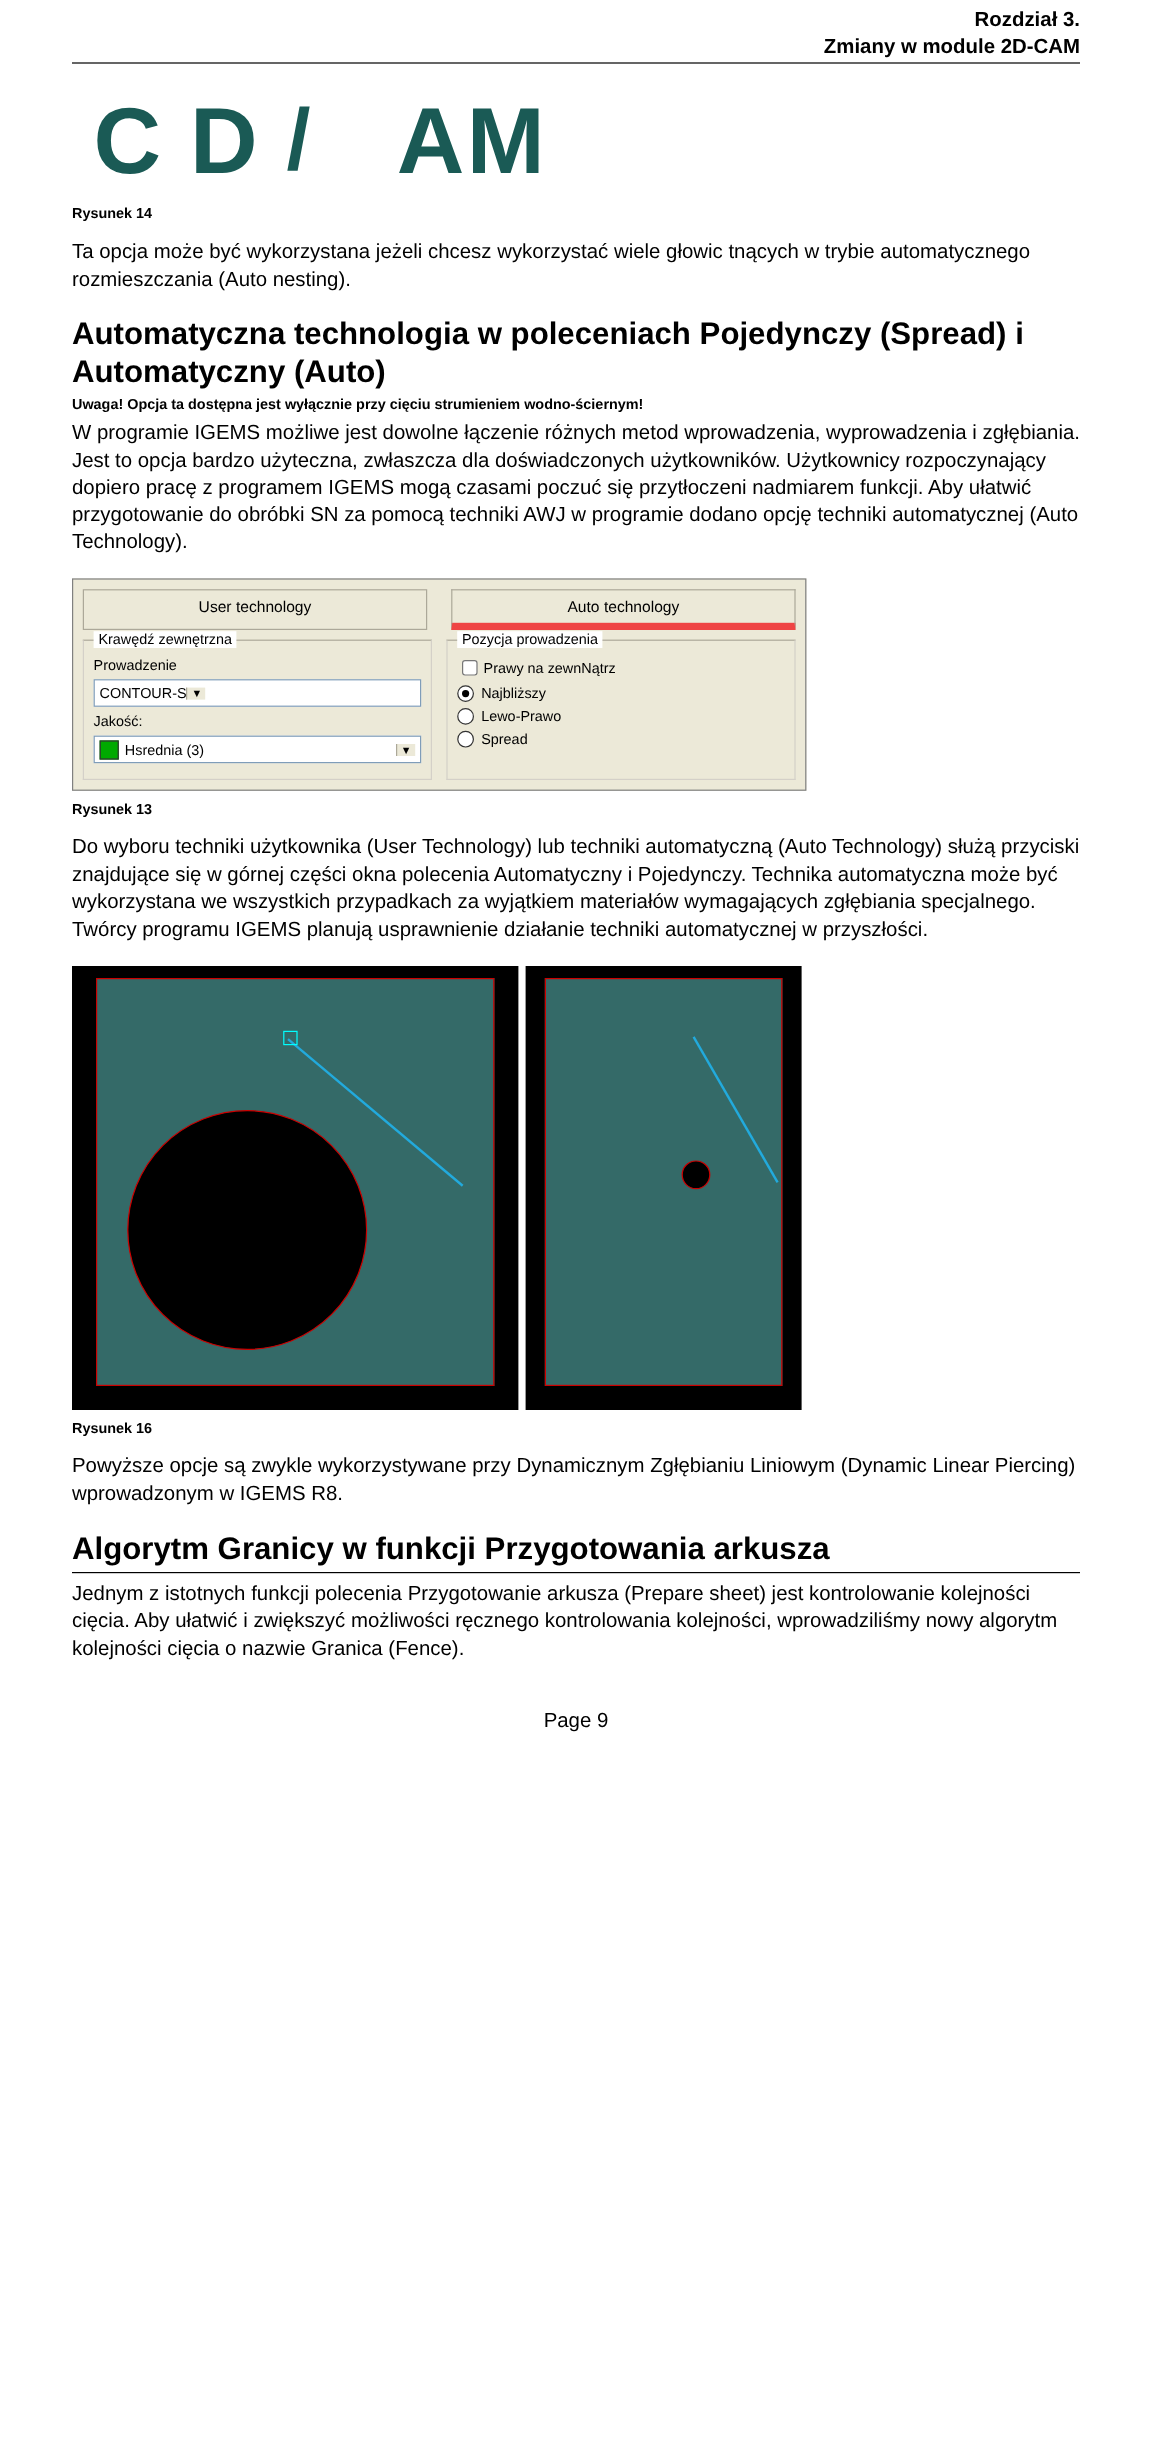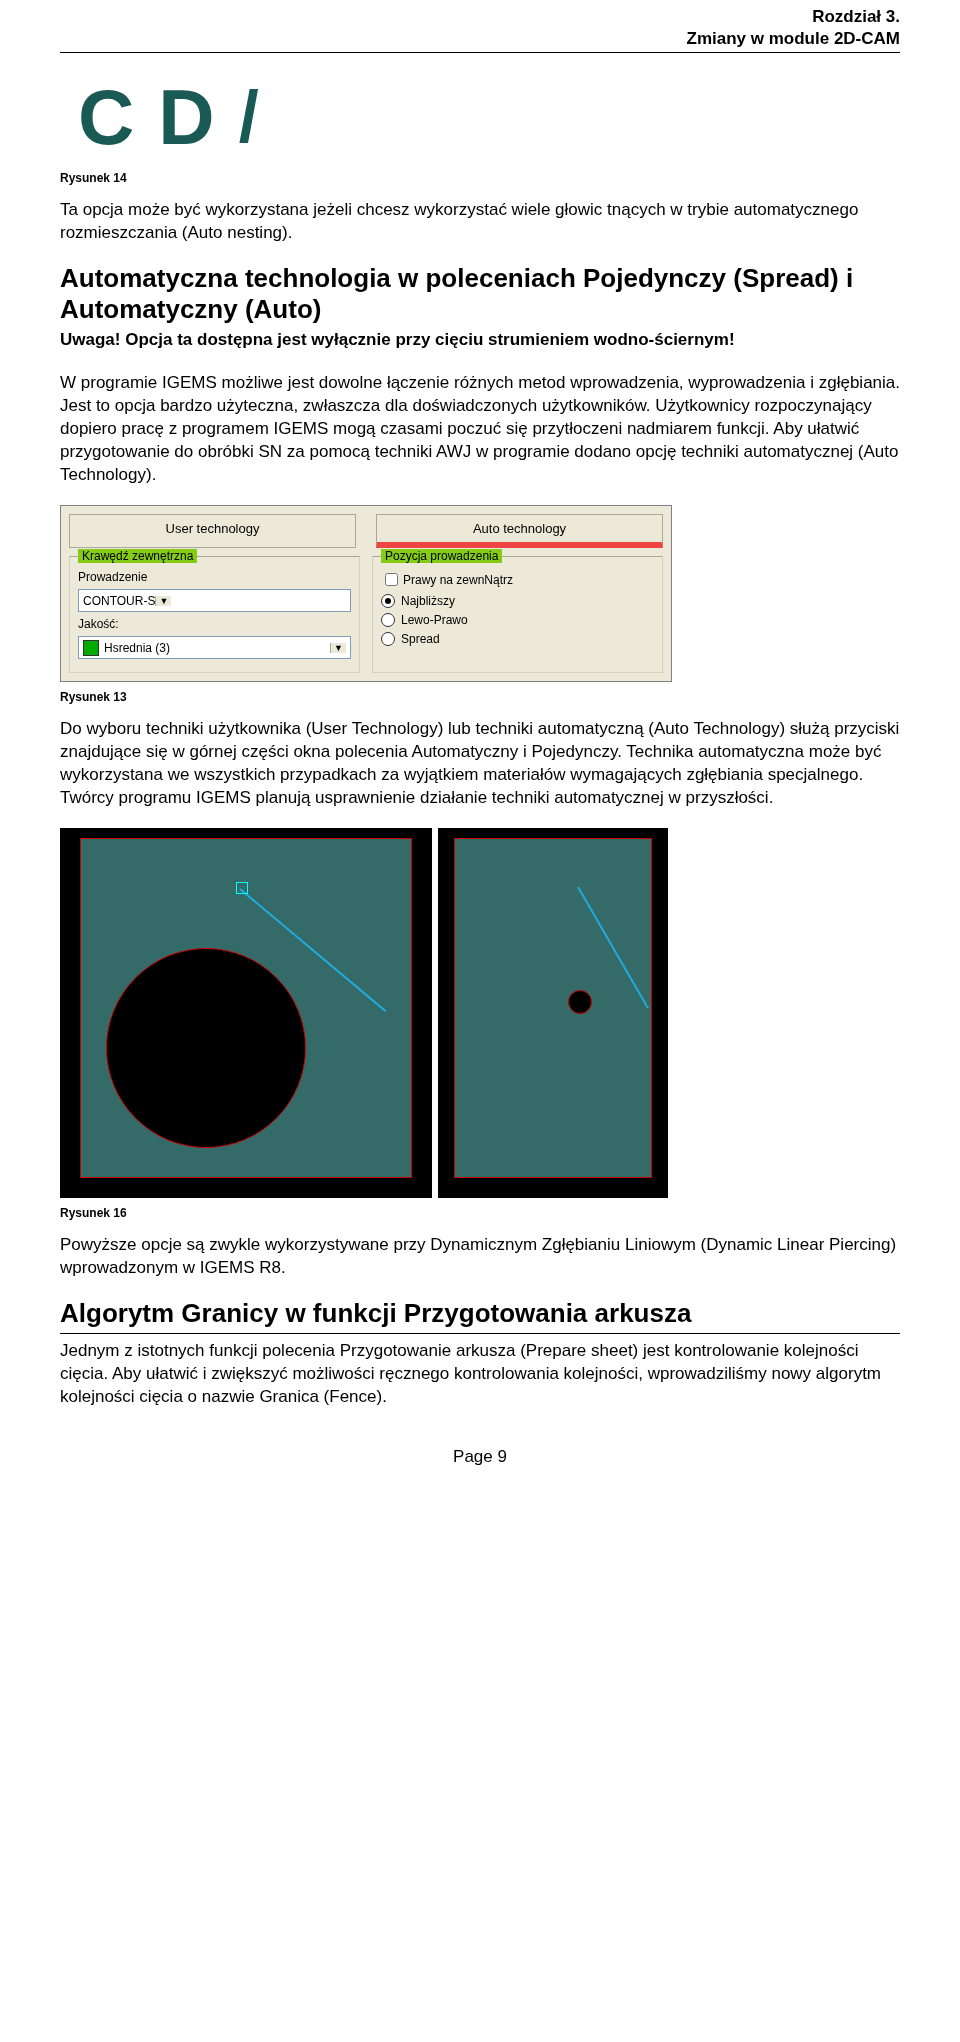--- a/index.html
+++ b/index.html
@@ -241,6 +241,7 @@
     <span class="banner-letter">D</span>
     <span class="banner-slash">/</span>
     <span class="banner-spacer"></span>
+    <span class="banner-letter">AM</span>
   </div>
   <div class="caption">Rysunek 14</div>
 

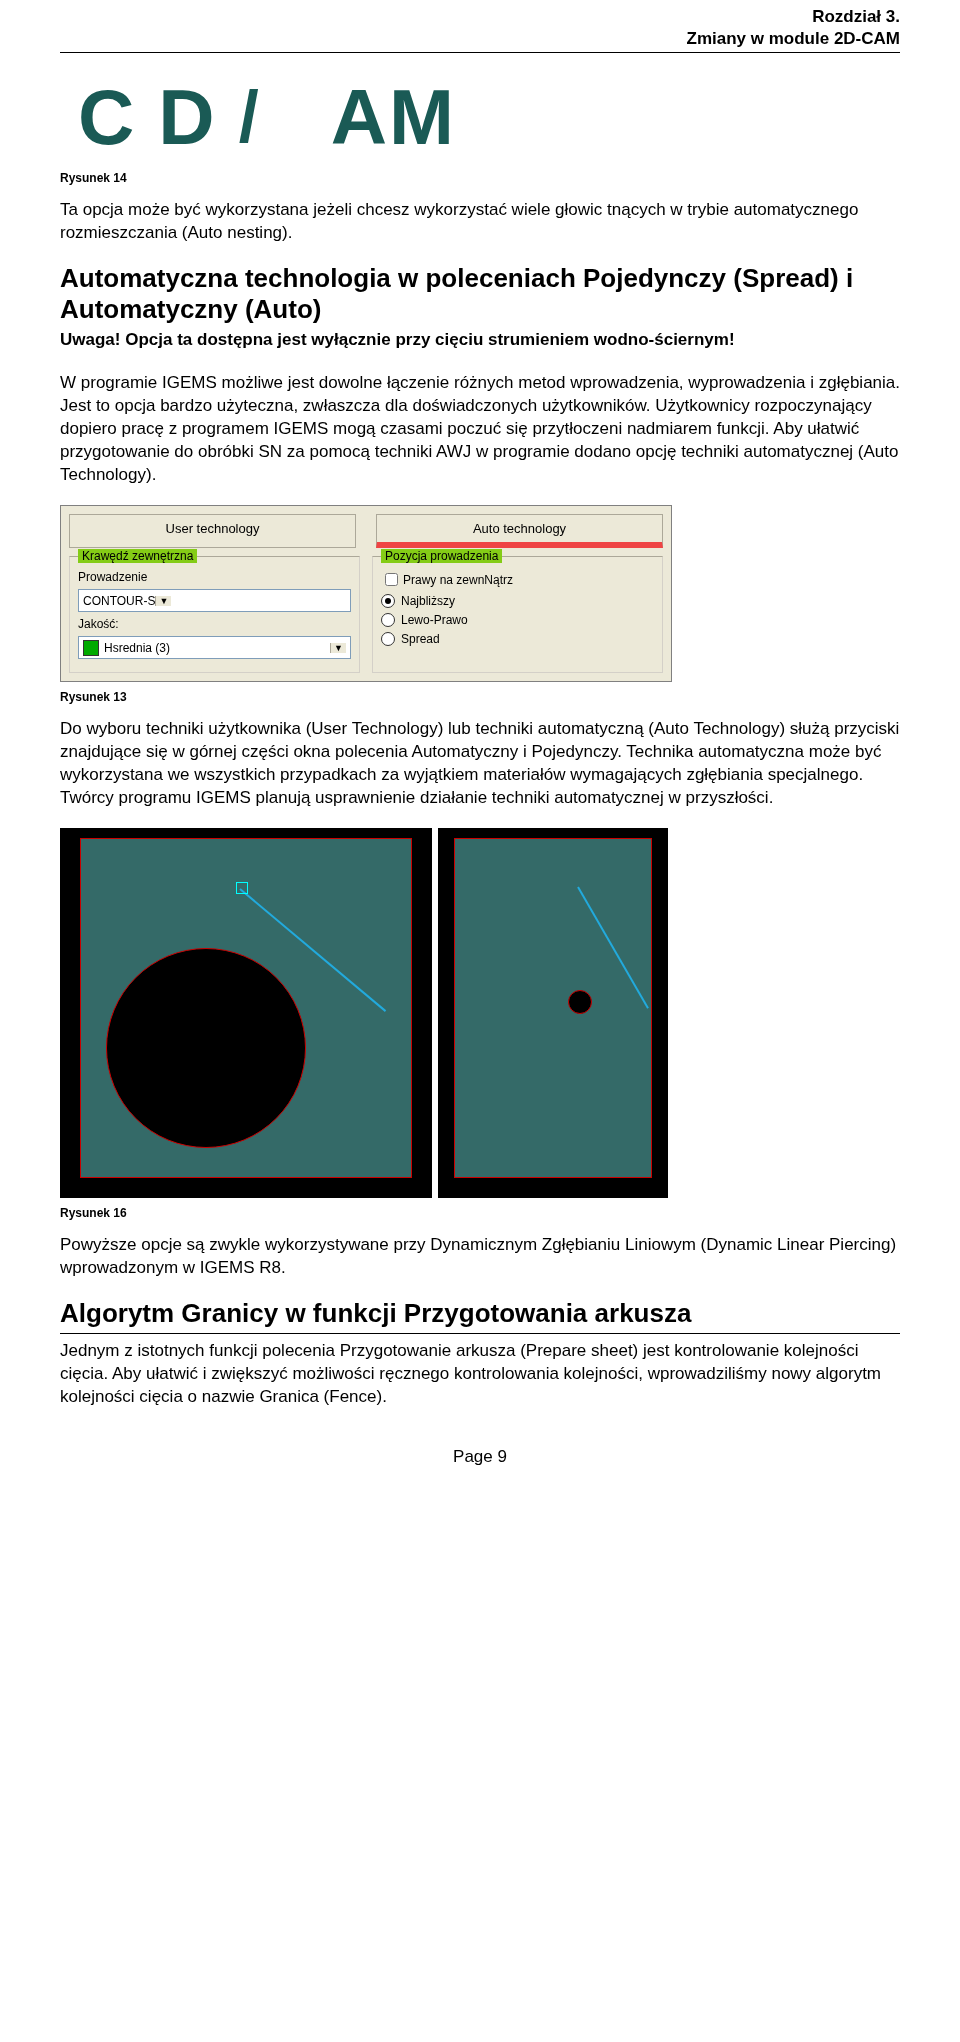--- a/index.html
+++ b/index.html
@@ -75,9 +75,9 @@
 
   .warn {
     font-weight: bold;
-    font-size: 17px;
+    font-size: 12px;
     line-height: 1.35;
-    margin-bottom: 20px;
+    margin-bottom: 4px;
   }
   .warn-inline { font-weight: bold; }
 

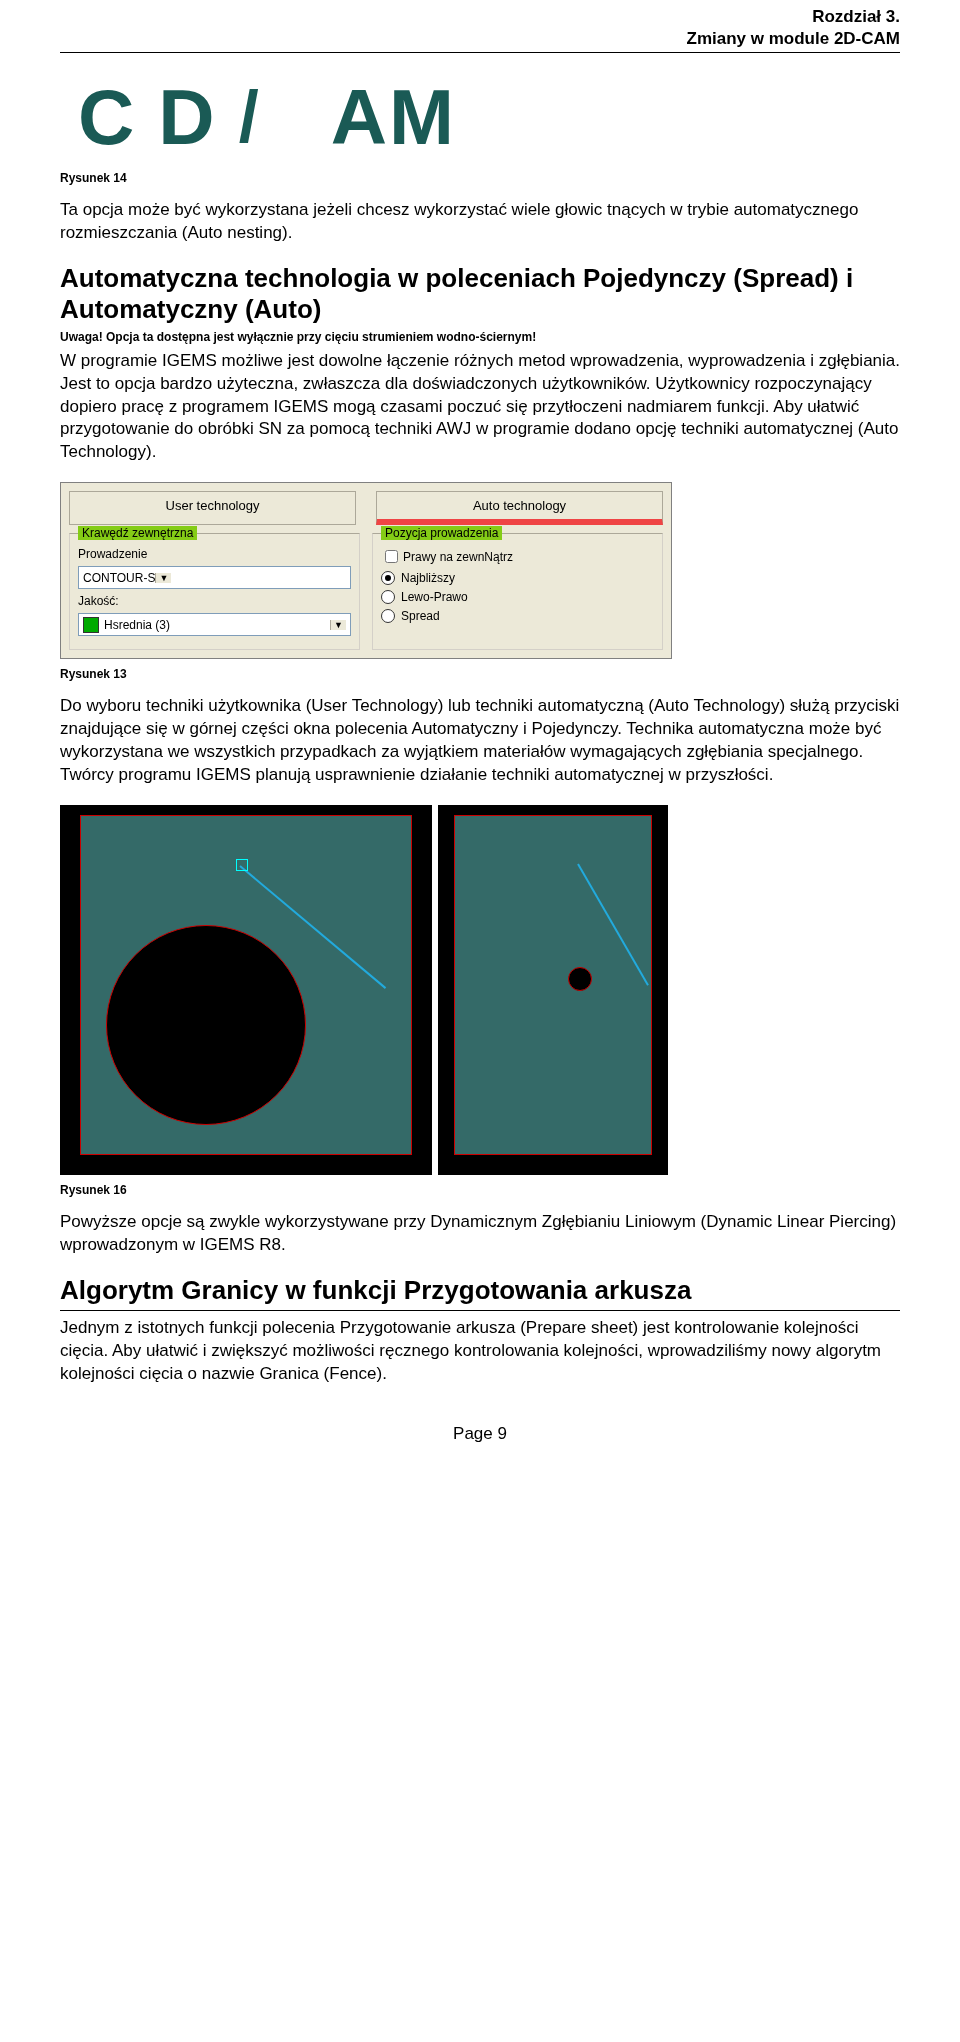--- a/index.html
+++ b/index.html
@@ -130,7 +130,7 @@
     position: absolute;
     top: -8px;
     left: 8px;
-    background: #84cc16;
+    background: #ffffff;
     padding: 0 4px;
     font-size: 12px;
   }

